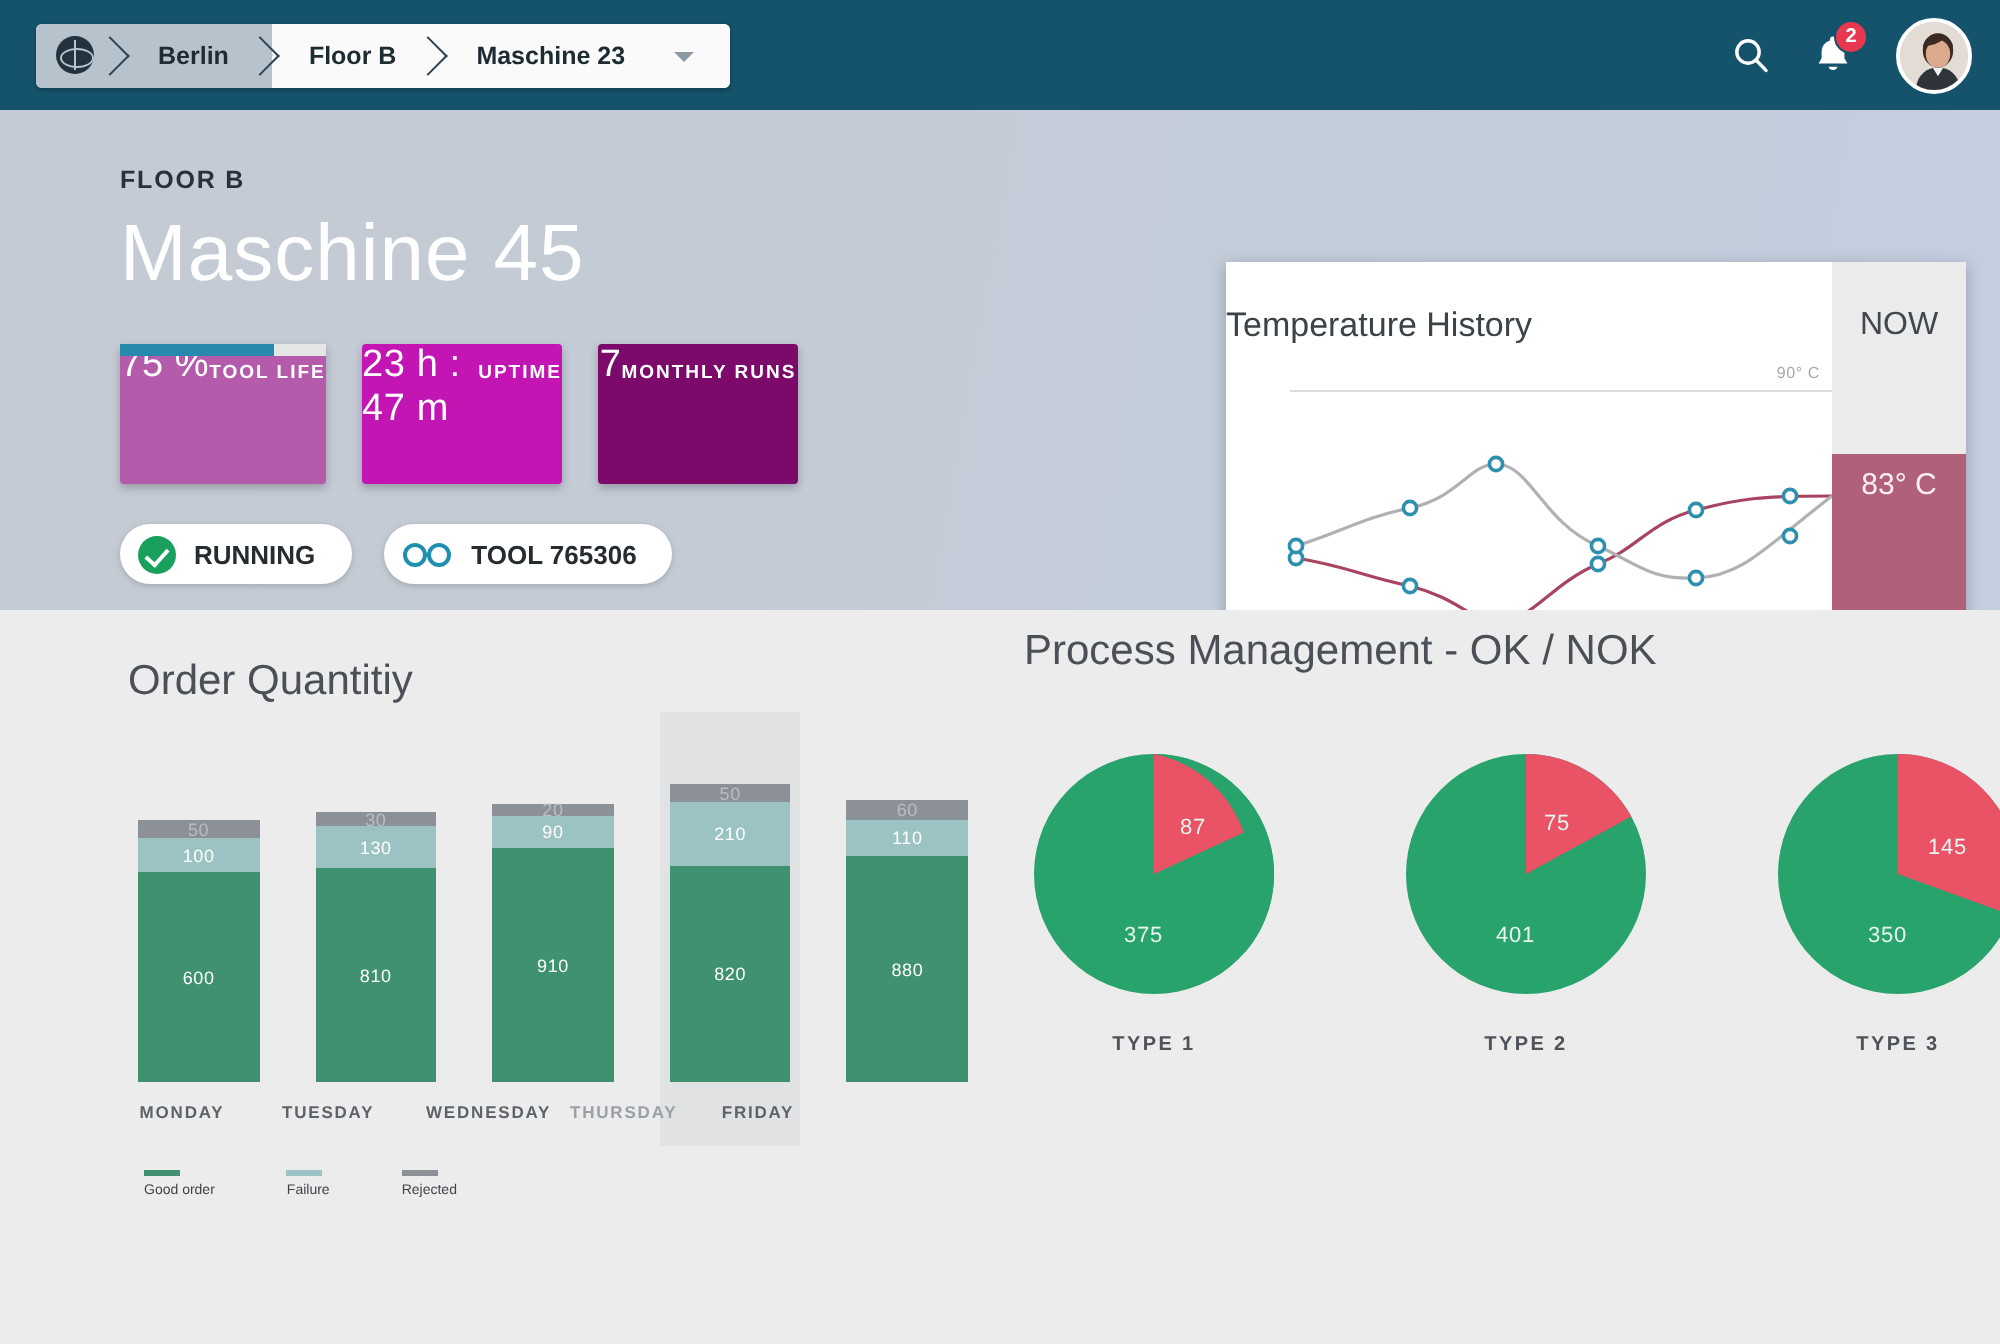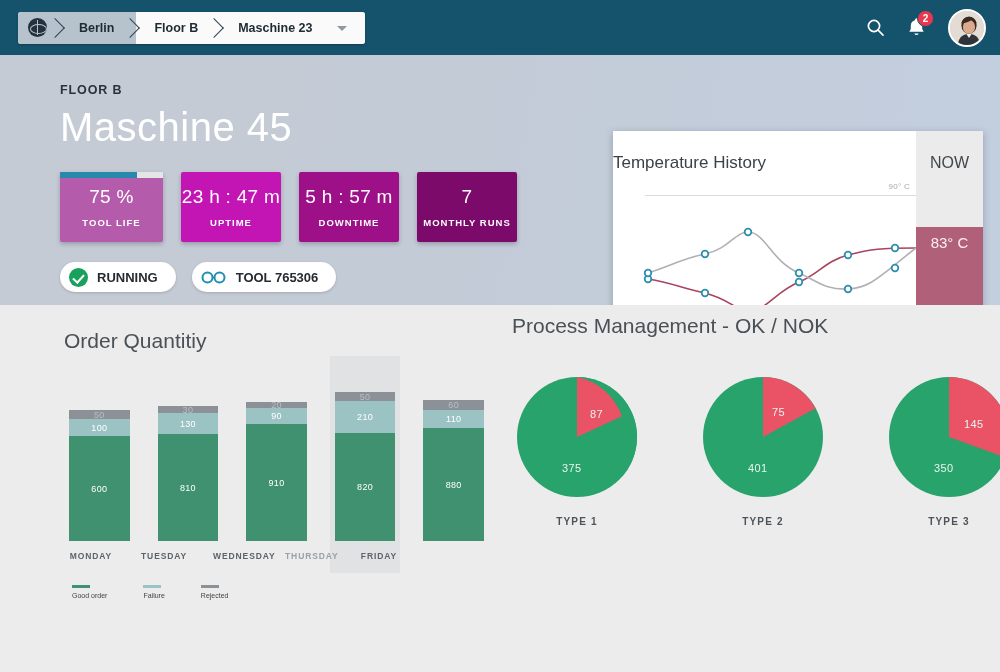--- a/index.html
+++ b/index.html
@@ -154,8 +154,8 @@
     width: 103px; height: 70px;
     border-radius: 2px;
     display: flex;
-    flex-direction: column;
-    align-items: center;
+    flex-direction: row;
+    align-items: flex-start;
     justify-content: center;
     box-shadow: 0 2px 4px rgba(40,30,50,.28);
     color: #fff;

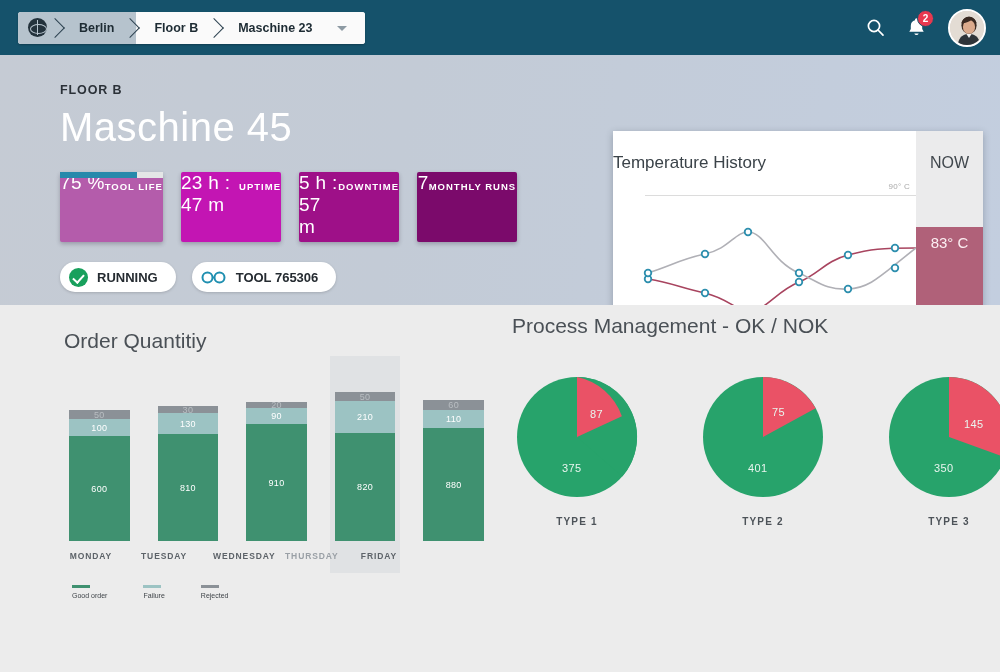--- a/index.html
+++ b/index.html
@@ -433,10 +433,6 @@
         <div class="kpi-val">23 h : 47 m</div>
         <div class="kpi-lab">UPTIME</div>
       </div>
-      <div class="kpi w2" style="background:#9e1088">
-        <div class="kpi-val">5 h : 57 m</div>
-        <div class="kpi-lab">DOWNTIME</div>
-      </div>
       <div class="kpi w2" style="background:#7b0a6b">
         <div class="kpi-val">7</div>
         <div class="kpi-lab">MONTHLY RUNS</div>

